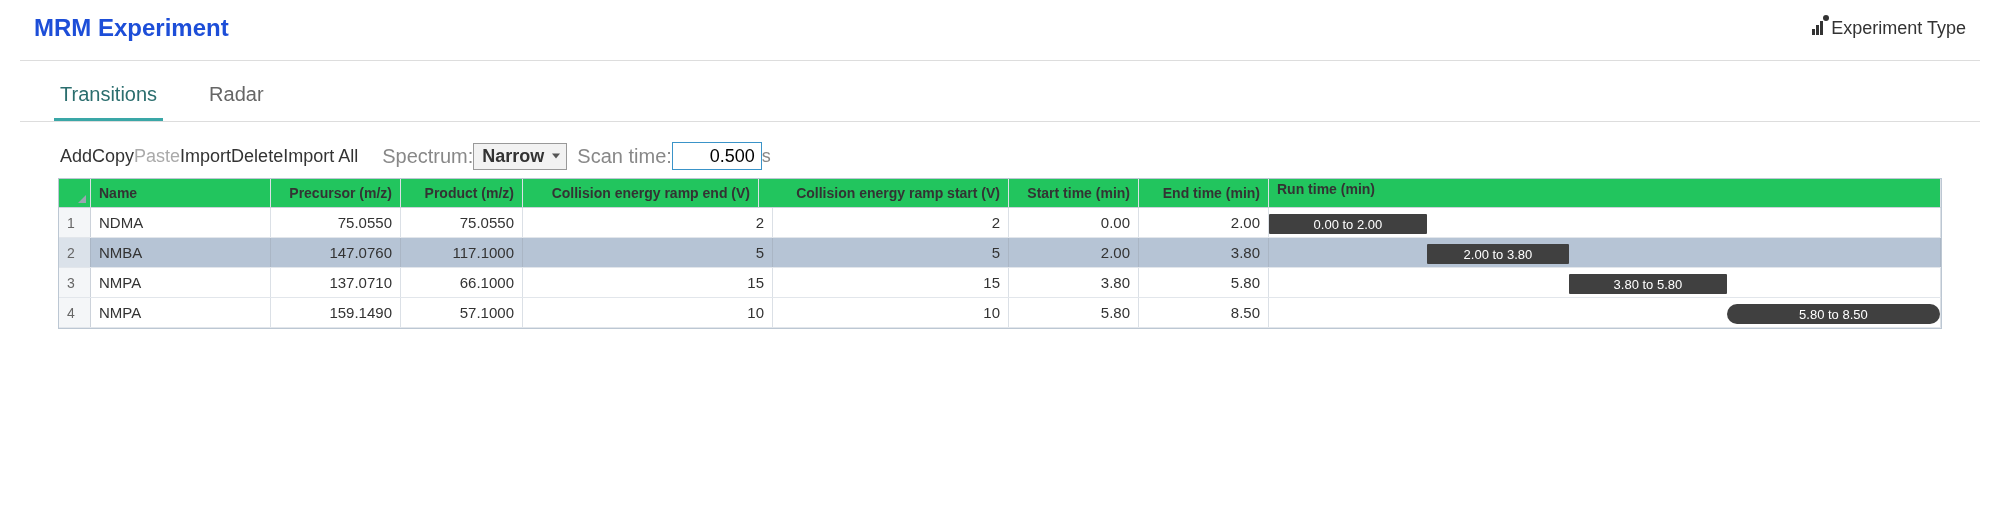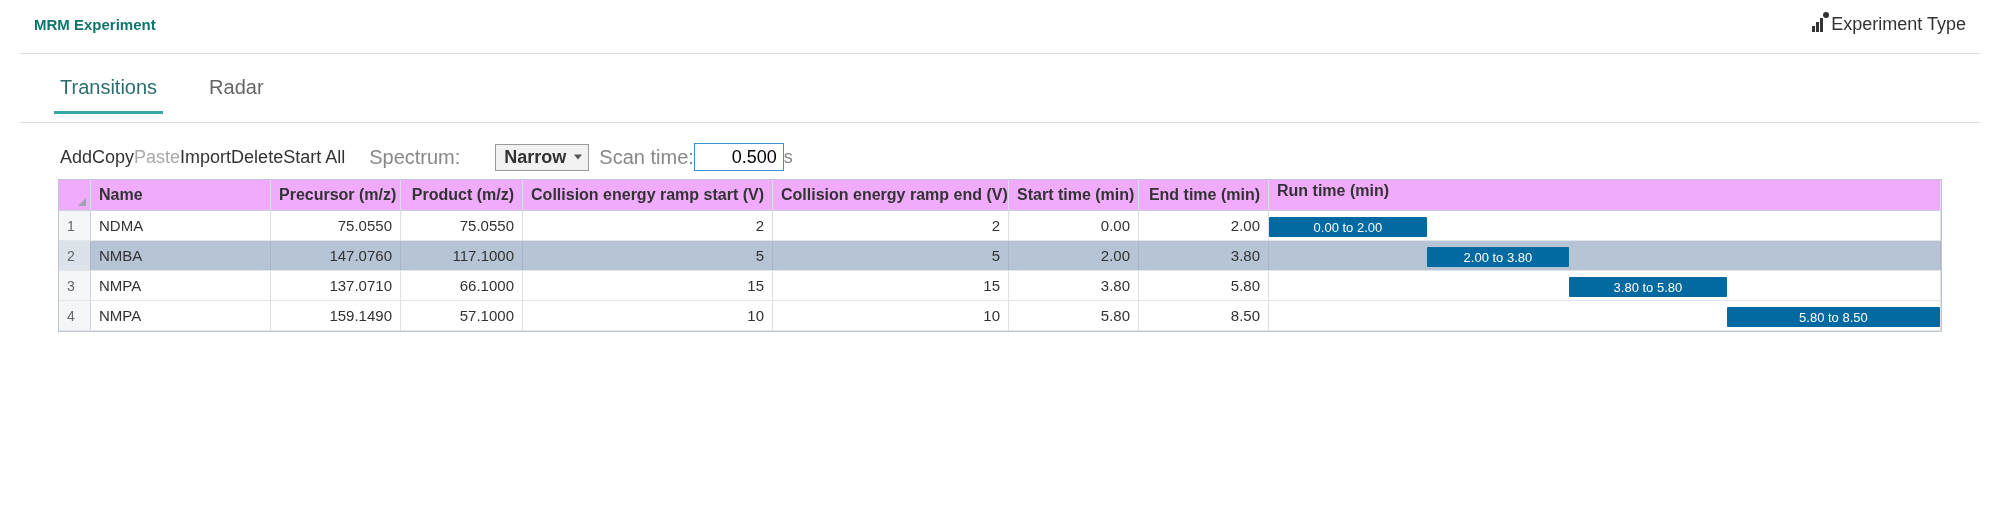--- a/index.html
+++ b/index.html
@@ -17,9 +17,9 @@
       padding: 14px 34px 18px 34px;
     }
     .page-title {
-      font-size: 15px;
+      font-size: 24px;
       font-weight: 600;
-      color: #0f766e;
+      color: #1d4ed8;
     }
     .exp-type {
       display: flex;

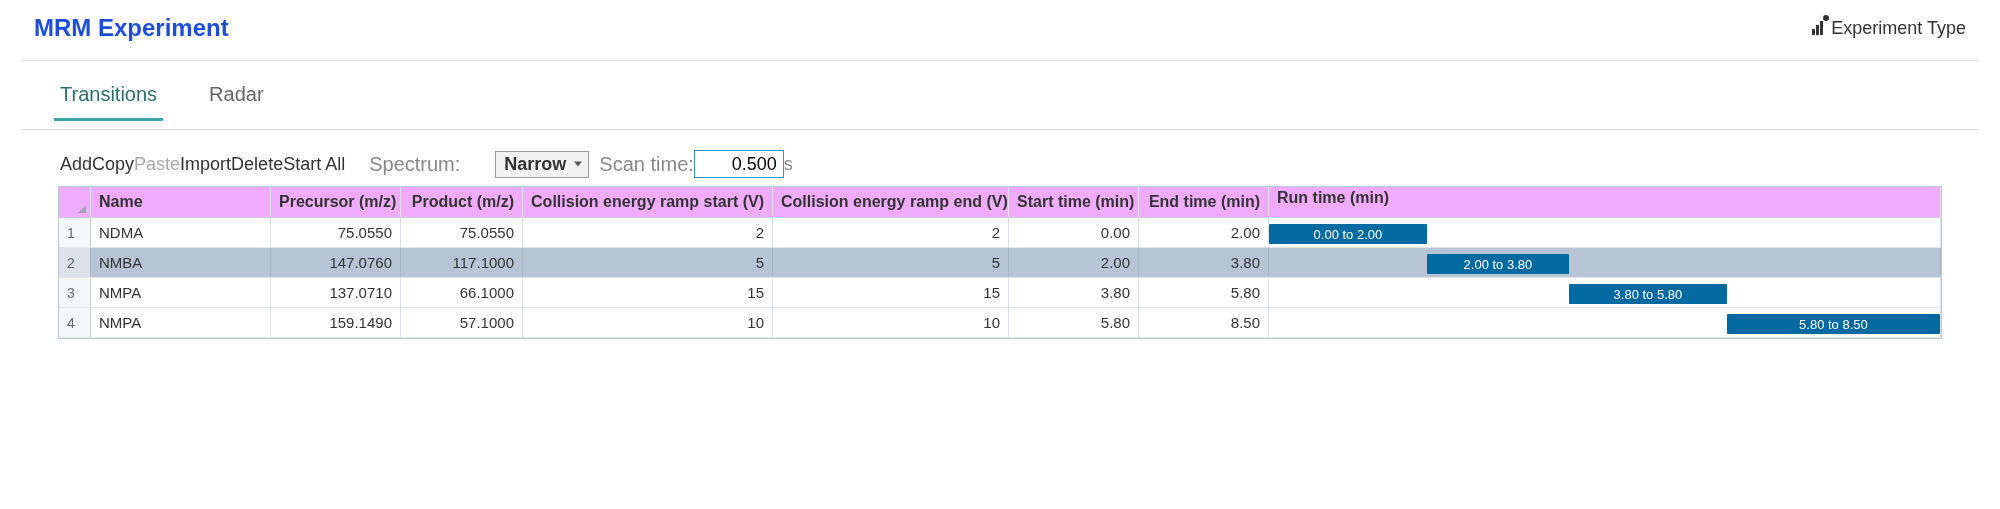--- a/index.html
+++ b/index.html
@@ -33,7 +33,7 @@
     .tabs {
       display: flex;
       gap: 40px;
-      padding: 14px 34px 8px 34px;
+      padding: 14px 34px 0 34px;
       border-bottom: 1px solid #ddd;
       margin: 0 20px;
     }

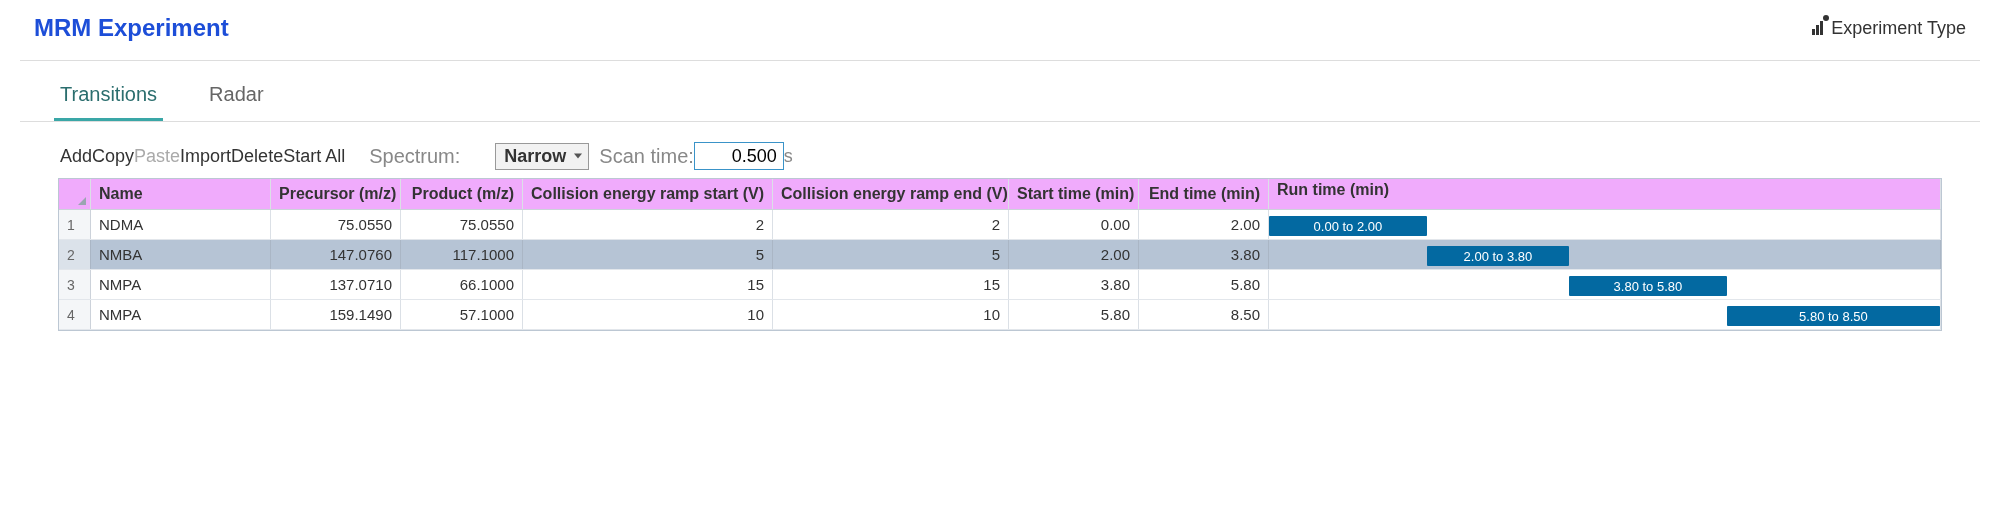--- a/index.html
+++ b/index.html
@@ -202,7 +202,7 @@
   <span class="tb-btn disabled">Paste</span>
   <span class="tb-btn">Import</span>
   <span class="tb-btn">Delete</span>
-  <span class="tb-btn">Start All</span>
+  <span class="tb-btn">Import All</span>
   <span class="tb-spacer"></span>
   <span class="tb-label">Spectrum:</span>
   <span class="spectrum-select">Narrow</span>

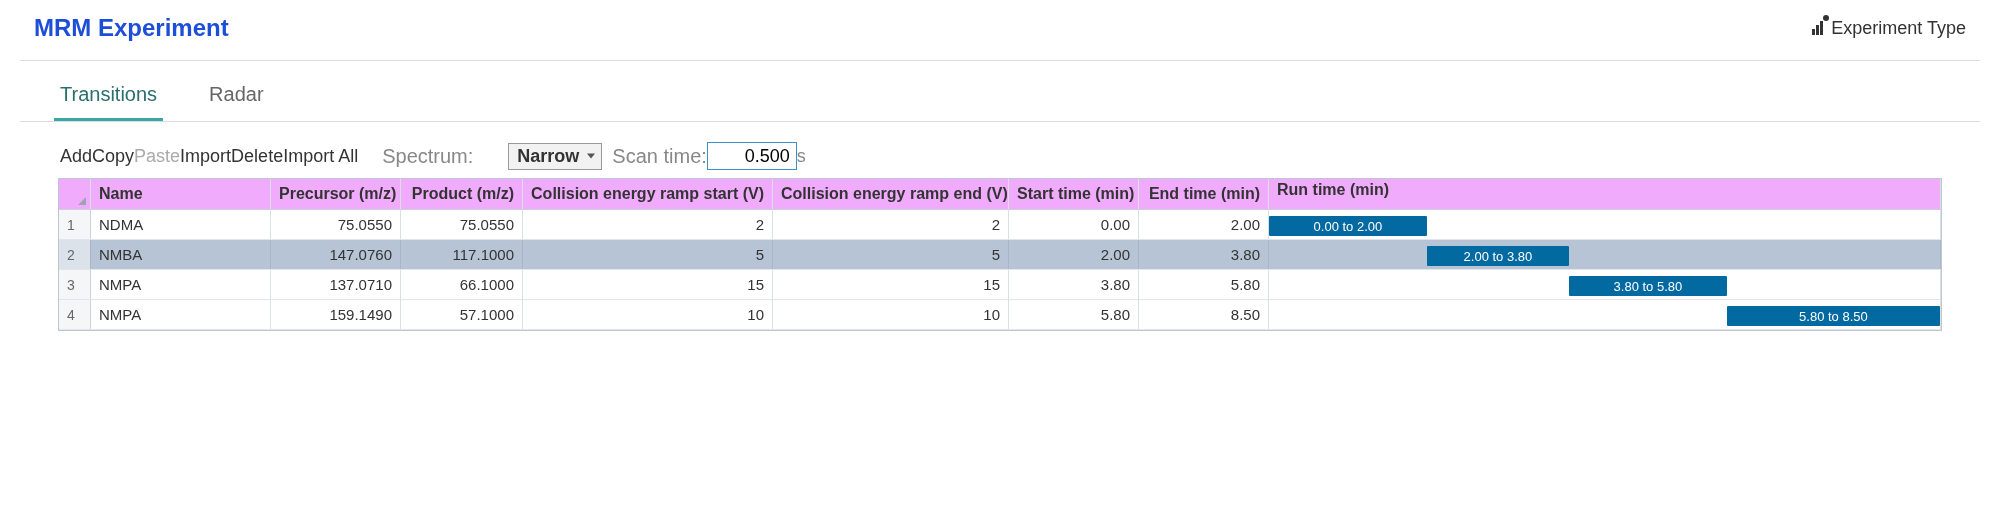--- a/index.html
+++ b/index.html
@@ -68,7 +68,6 @@
       font-weight: 600;
       position: relative;
       cursor: pointer;
-      margin-left: 35px;
     }
     .spectrum-select::after {
       content: "";

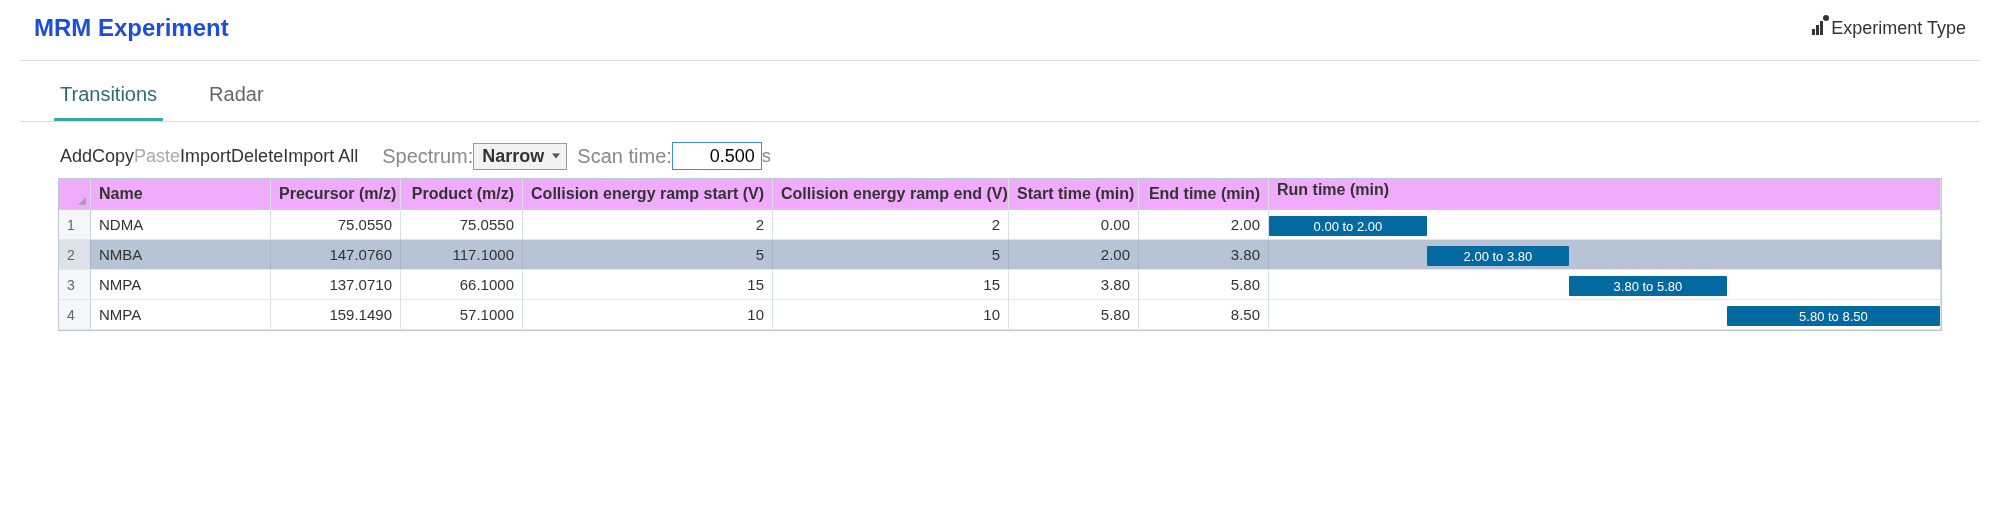--- a/index.html
+++ b/index.html
@@ -94,9 +94,9 @@
     }
     .grid-header {
       display: flex;
-      background: #f0abfc;
+      background: #22c55e;
       border-bottom: 1px solid #ccd2da;
-      font-size: 16px;
+      font-size: 14px;
       color: #333;
     }
     .cell {

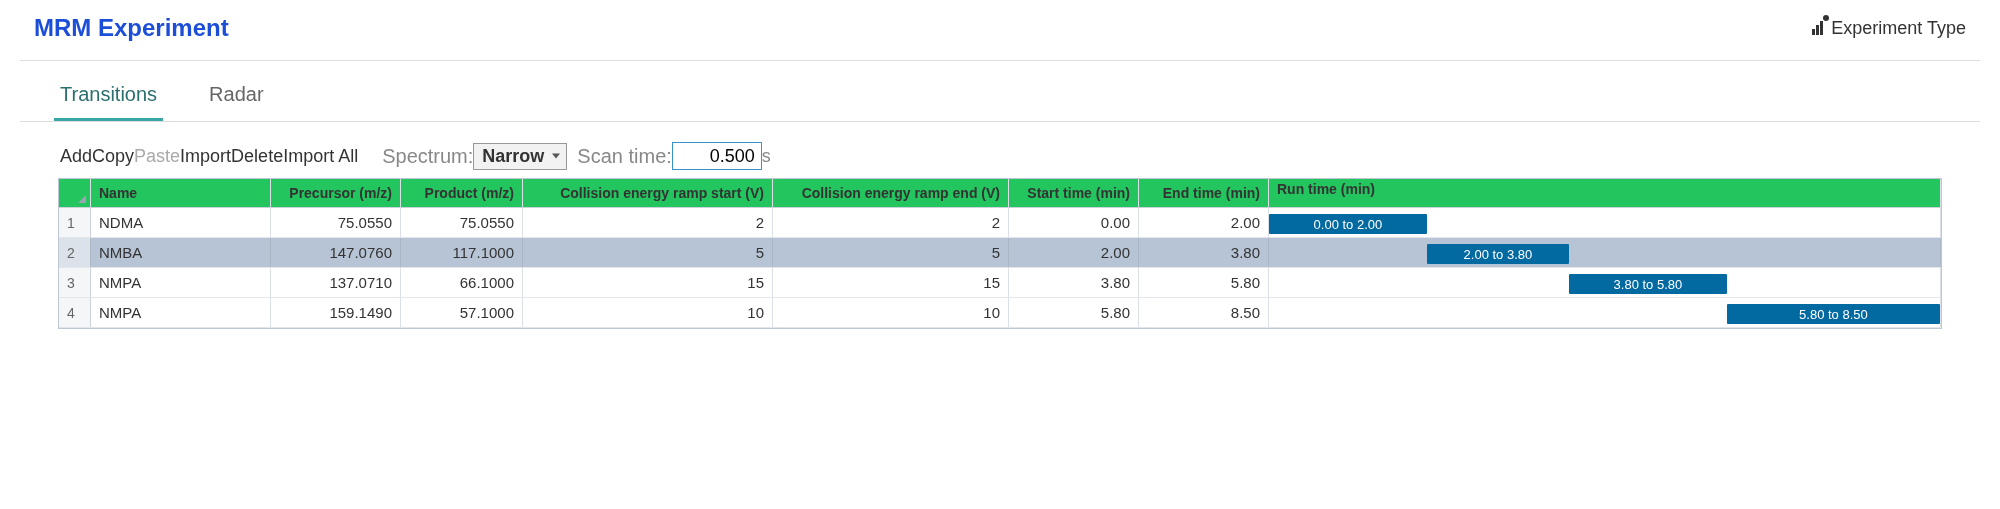--- a/index.html
+++ b/index.html
@@ -217,8 +217,8 @@
     <div class="cell c-name">Name</div>
     <div class="cell c-prec">Precursor (m/z)</div>
     <div class="cell c-prod">Product (m/z)</div>
+    <div class="cell c-ceend">Collision energy ramp end (V)</div>
     <div class="cell c-cestart">Collision energy ramp start (V)</div>
-    <div class="cell c-ceend">Collision energy ramp end (V)</div>
     <div class="cell c-starttime">Start time (min)</div>
     <div class="cell c-endtime">End time (min)</div>
     <div class="cell c-runtime">Run time (min)</div>

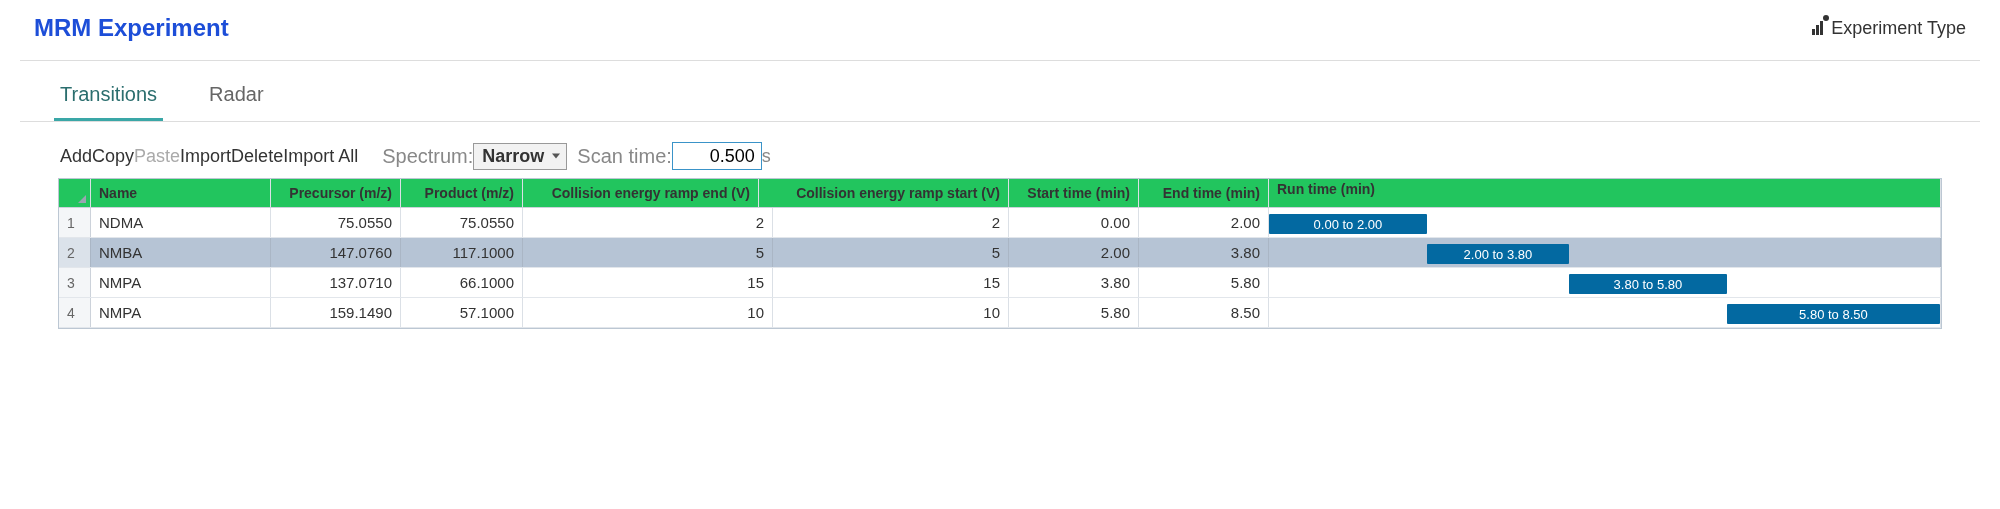--- a/index.html
+++ b/index.html
@@ -146,7 +146,7 @@
     .gantt {
       position: absolute;
       top: 6px; bottom: 3px;
-      background: #0369a1;
+      background: #404040;
       color: #fff;
       font-size: 13px;
       display: flex; align-items: center; justify-content: center;

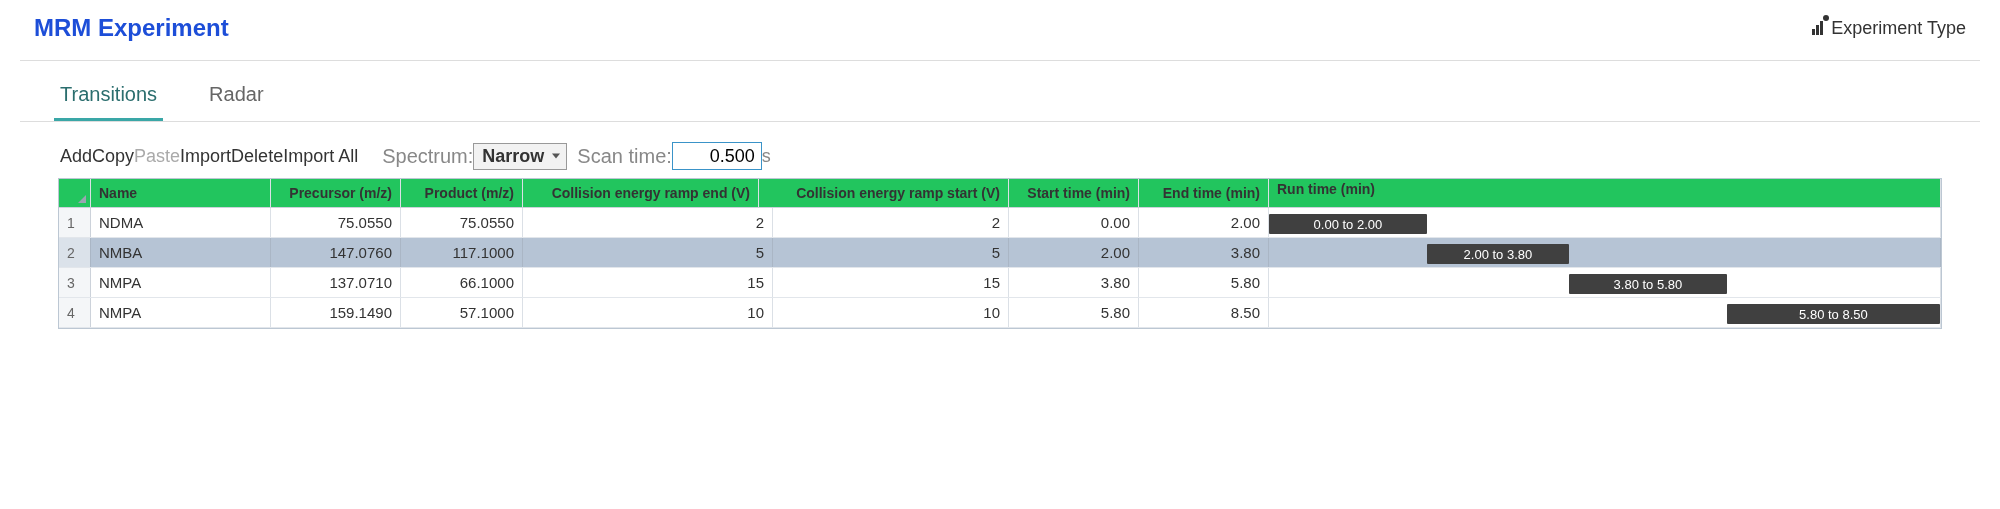--- a/index.html
+++ b/index.html
@@ -273,7 +273,7 @@
         <div class="cell c-starttime">5.80</div>
         <div class="cell c-endtime">8.50</div>
         <div class="cell c-runtime">
-          <div class="gantt" style="left: 68.2353%; width: 31.7647%;">5.80 to 8.50</div>
+          <div class="gantt" style="left: 68.2353%; width: 31.7647%; border-radius: 10px;">5.80 to 8.50</div>
         </div>
       </div>
     </div>

